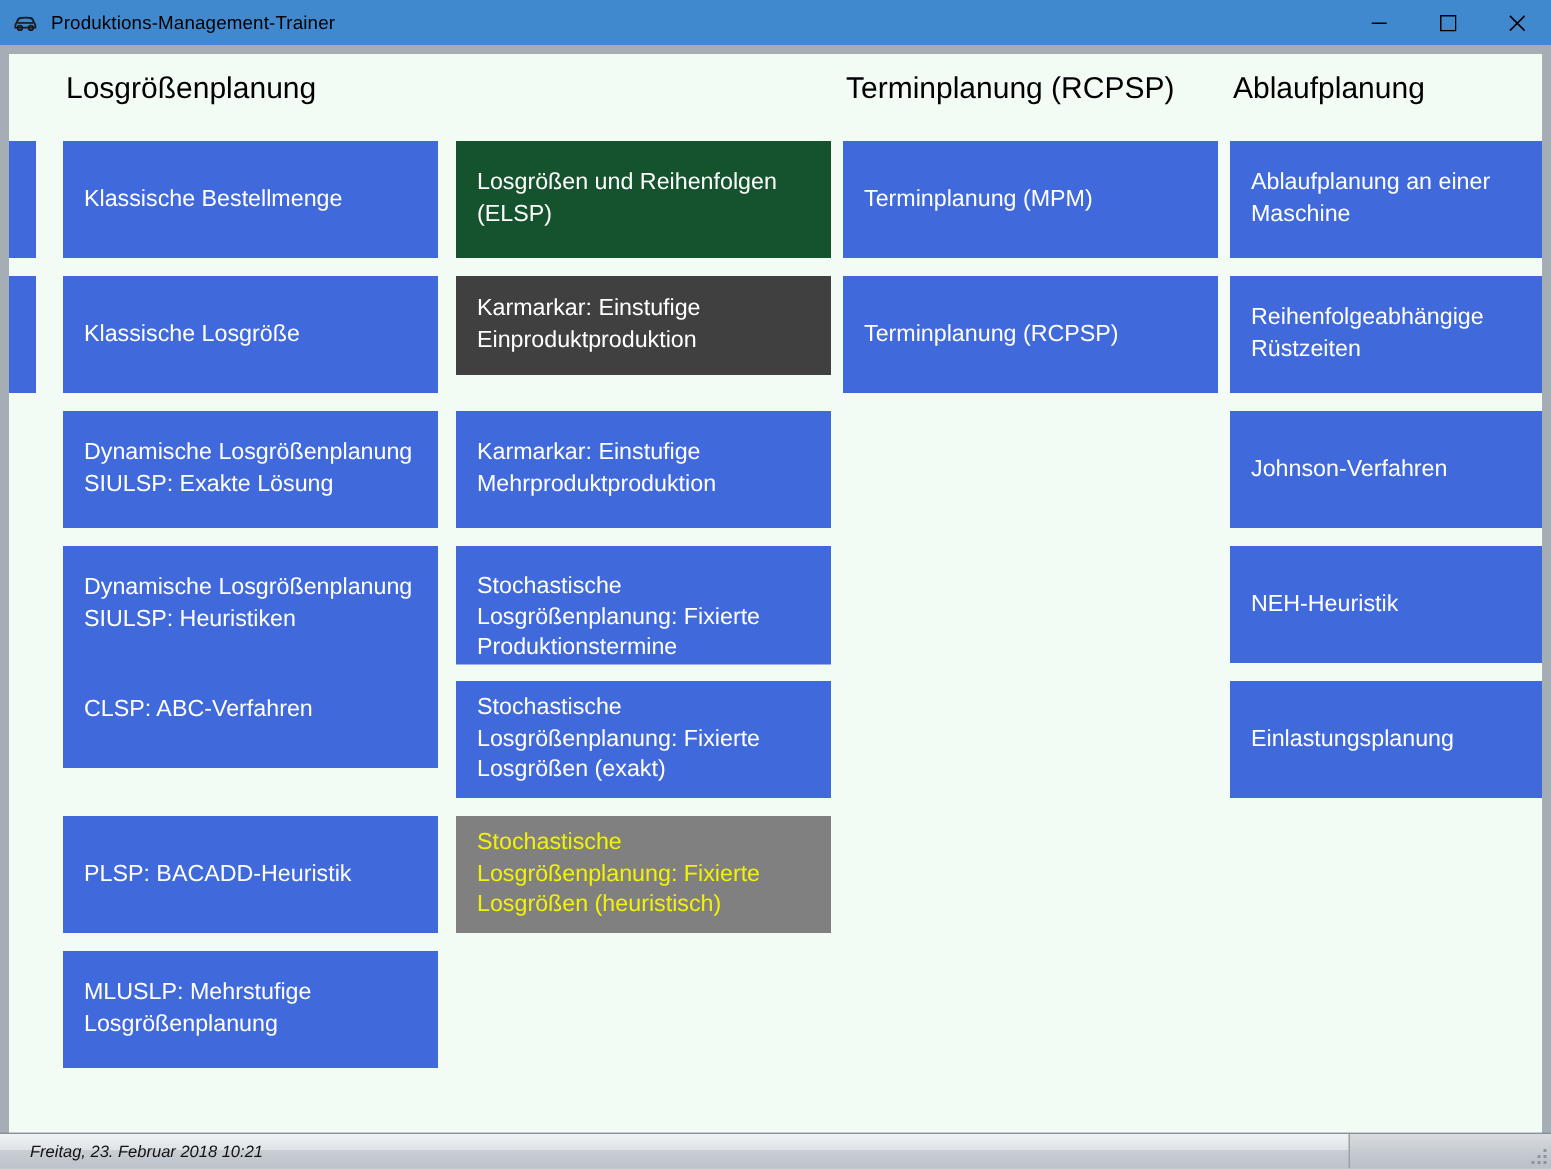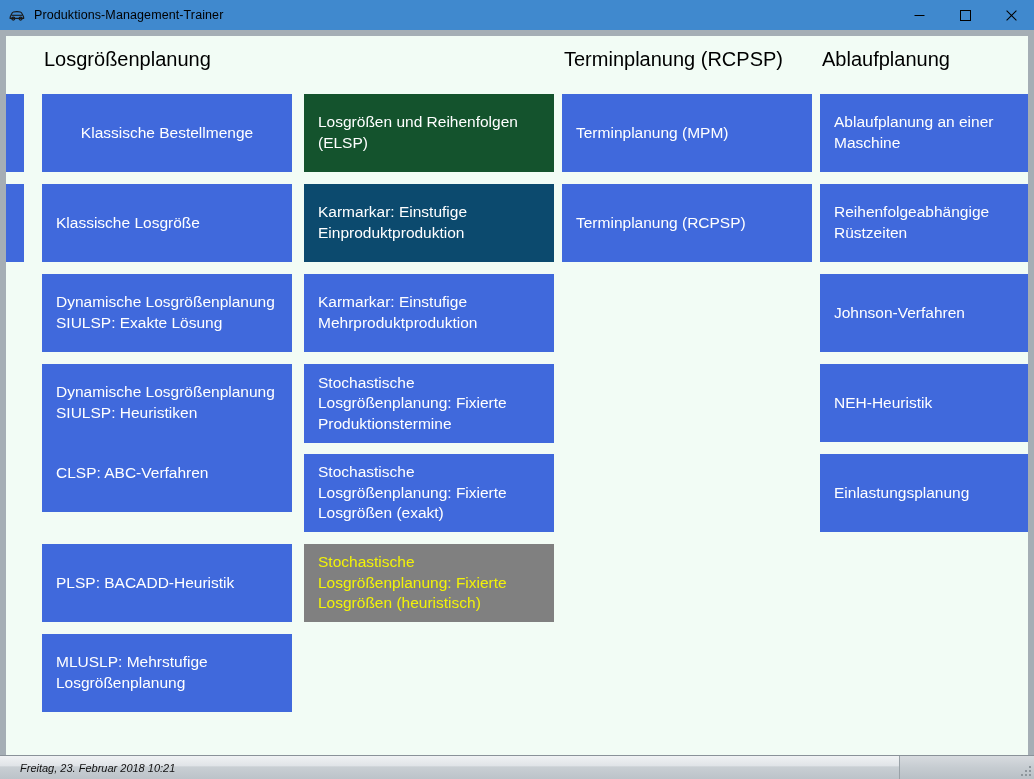--- a/index.html
+++ b/index.html
@@ -198,7 +198,7 @@
           <div class="col" style="left: 276px; width: 250px;">
             <div class="col-header">Losgrößenplanung</div>
             <div class="col-body">
-              <div class="tile" style="top: 12px; height: 78px; background: rgb(64, 105, 220); color: rgb(255, 255, 255); justify-content: center;">
+              <div class="tile" style="top: 12px; height: 78px; background: rgb(64, 105, 220); color: rgb(255, 255, 255);">
                 <span class="tile-label">Klassische Bestellmenge</span>
               </div>
               <div class="tile" style="top: 102px; height: 78px; background: rgb(64, 105, 220); color: rgb(255, 255, 255);">

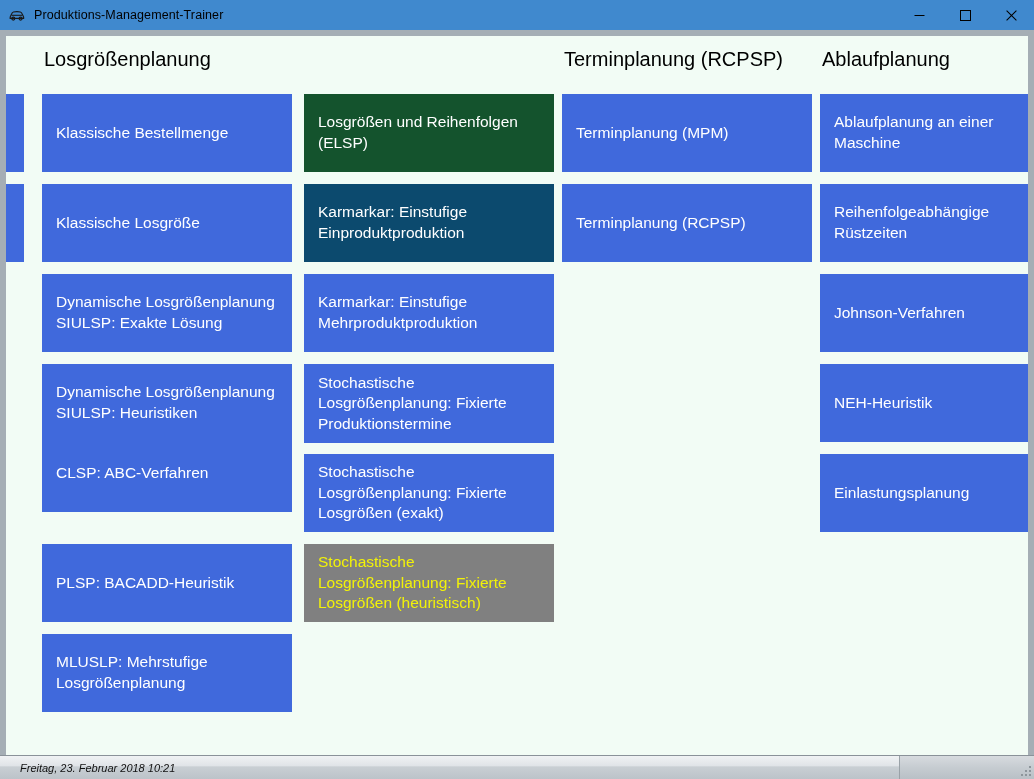--- a/index.html
+++ b/index.html
@@ -227,7 +227,7 @@
               <div class="tile" style="top: 12px; height: 78px; background: #14532d; color: rgb(255, 255, 255);">
                 <span class="tile-label">Losgrößen und Reihenfolgen (ELSP)</span>
               </div>
-              <div class="tile" style="top: 102px; height: 78px; background: #0c4a6e; color: rgb(255, 255, 255);">
+              <div class="tile" style="top: 102px; height: 66px; background: #404040; color: rgb(255, 255, 255);">
                 <span class="tile-label">Karmarkar: Einstufige Einproduktproduktion</span>
               </div>
               <div class="tile" style="top: 192px; height: 78px; background: rgb(64, 105, 220); color: rgb(255, 255, 255);">

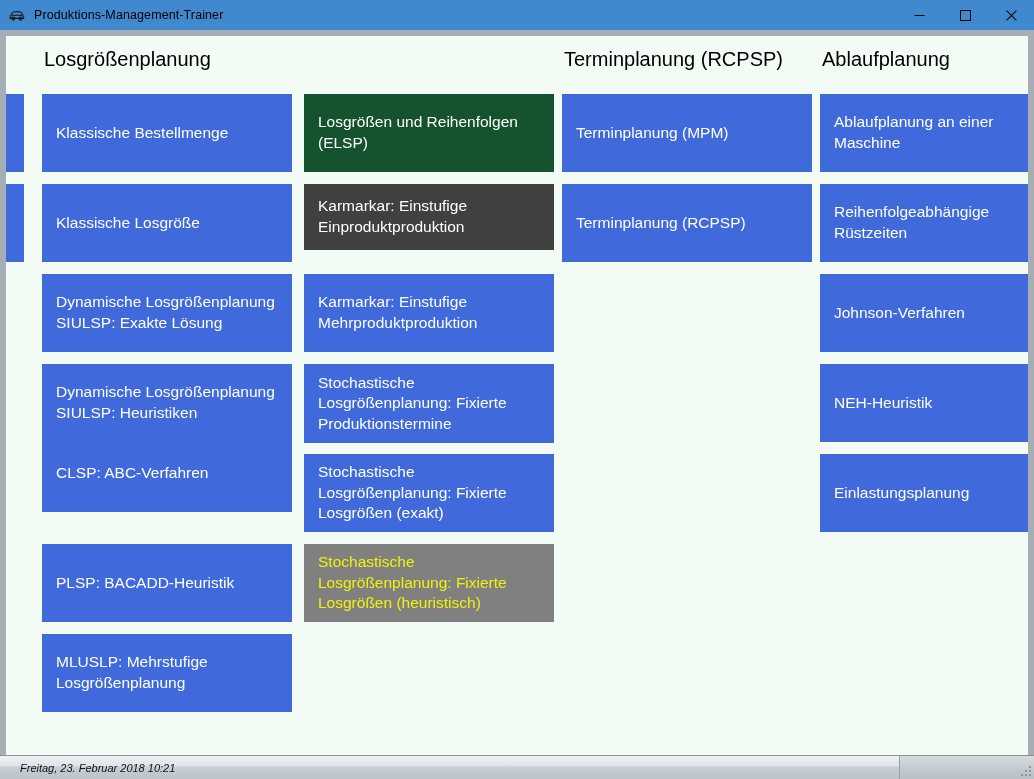--- a/index.html
+++ b/index.html
@@ -233,7 +233,7 @@
               <div class="tile" style="top: 192px; height: 78px; background: rgb(64, 105, 220); color: rgb(255, 255, 255);">
                 <span class="tile-label">Karmarkar: Einstufige Mehrproduktproduktion</span>
               </div>
-              <div class="tile" style="top: 282px; height: 79px; background: rgb(64, 105, 220); color: rgb(255, 255, 255);">
+              <div class="tile" style="top: 282px; height: 79px; background: rgb(64, 105, 220); color: rgb(255, 255, 255); align-items: flex-end;">
                 <span class="tile-label">Stochastische Losgrößenplanung: Fixierte Produktionstermine</span>
               </div>
               <div class="tile" style="top: 372px; height: 78px; background: rgb(64, 105, 220); color: rgb(255, 255, 255);">

